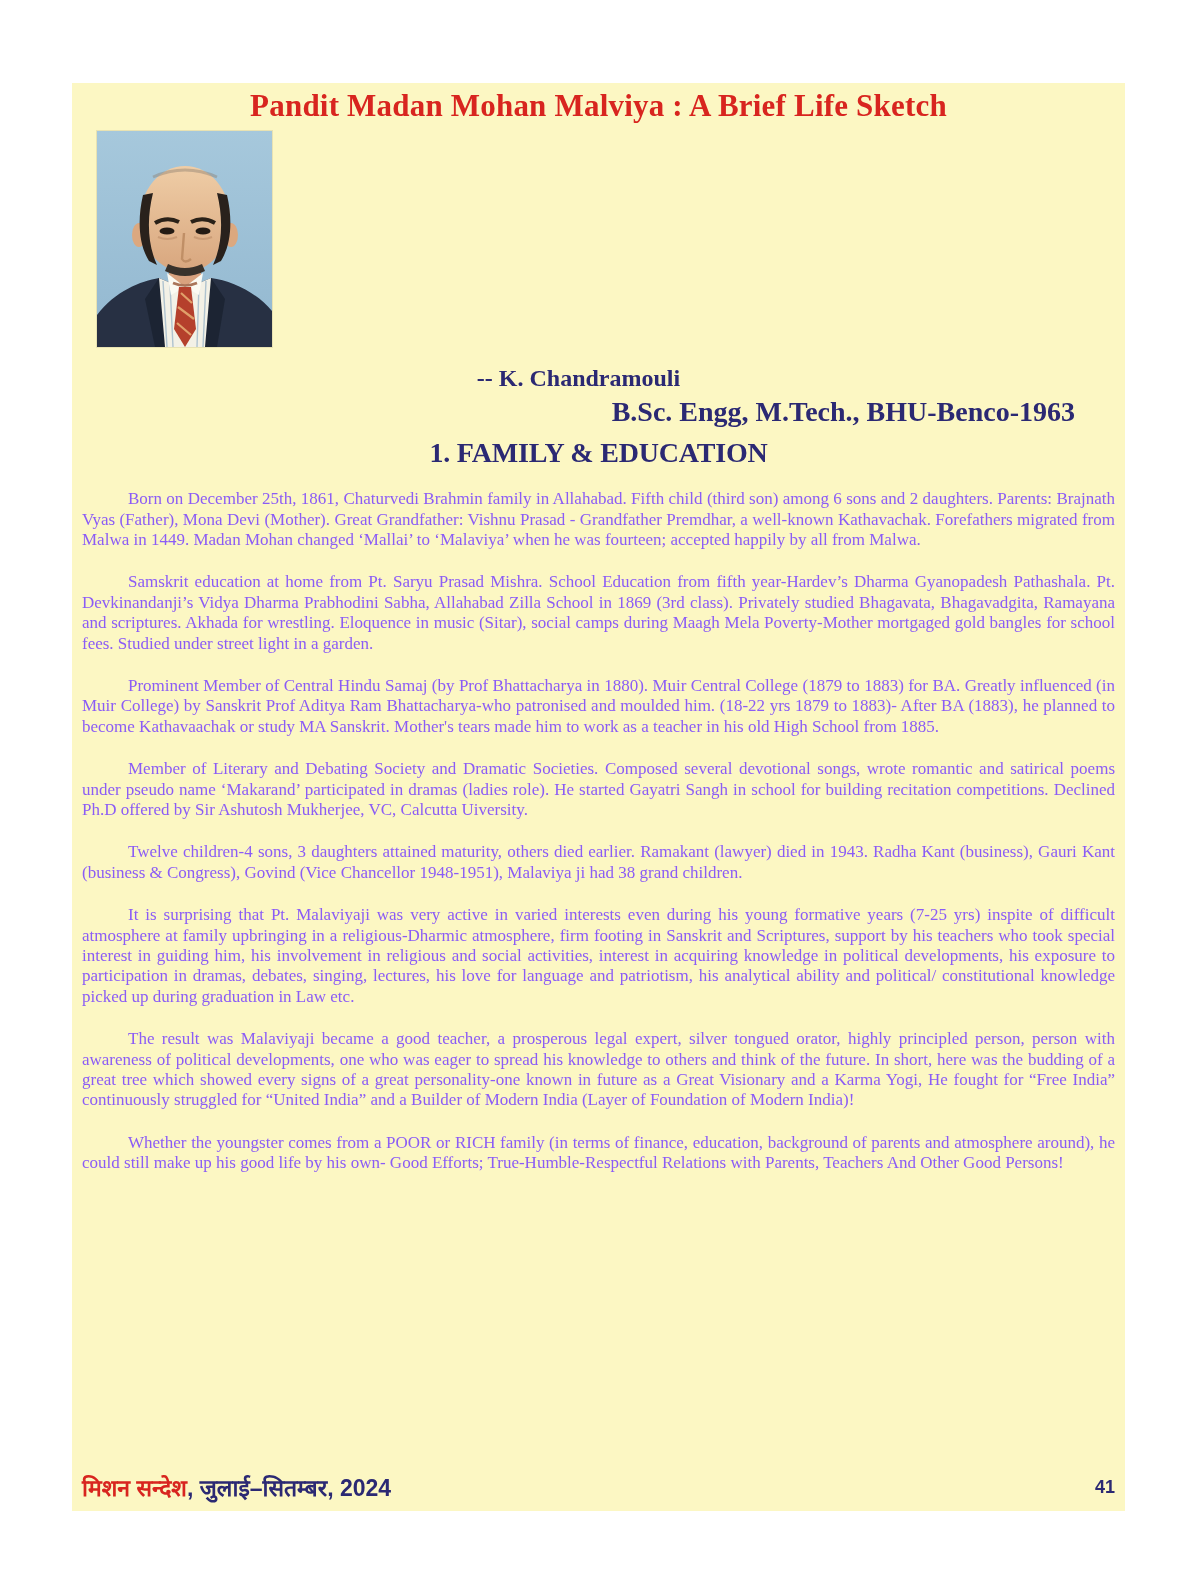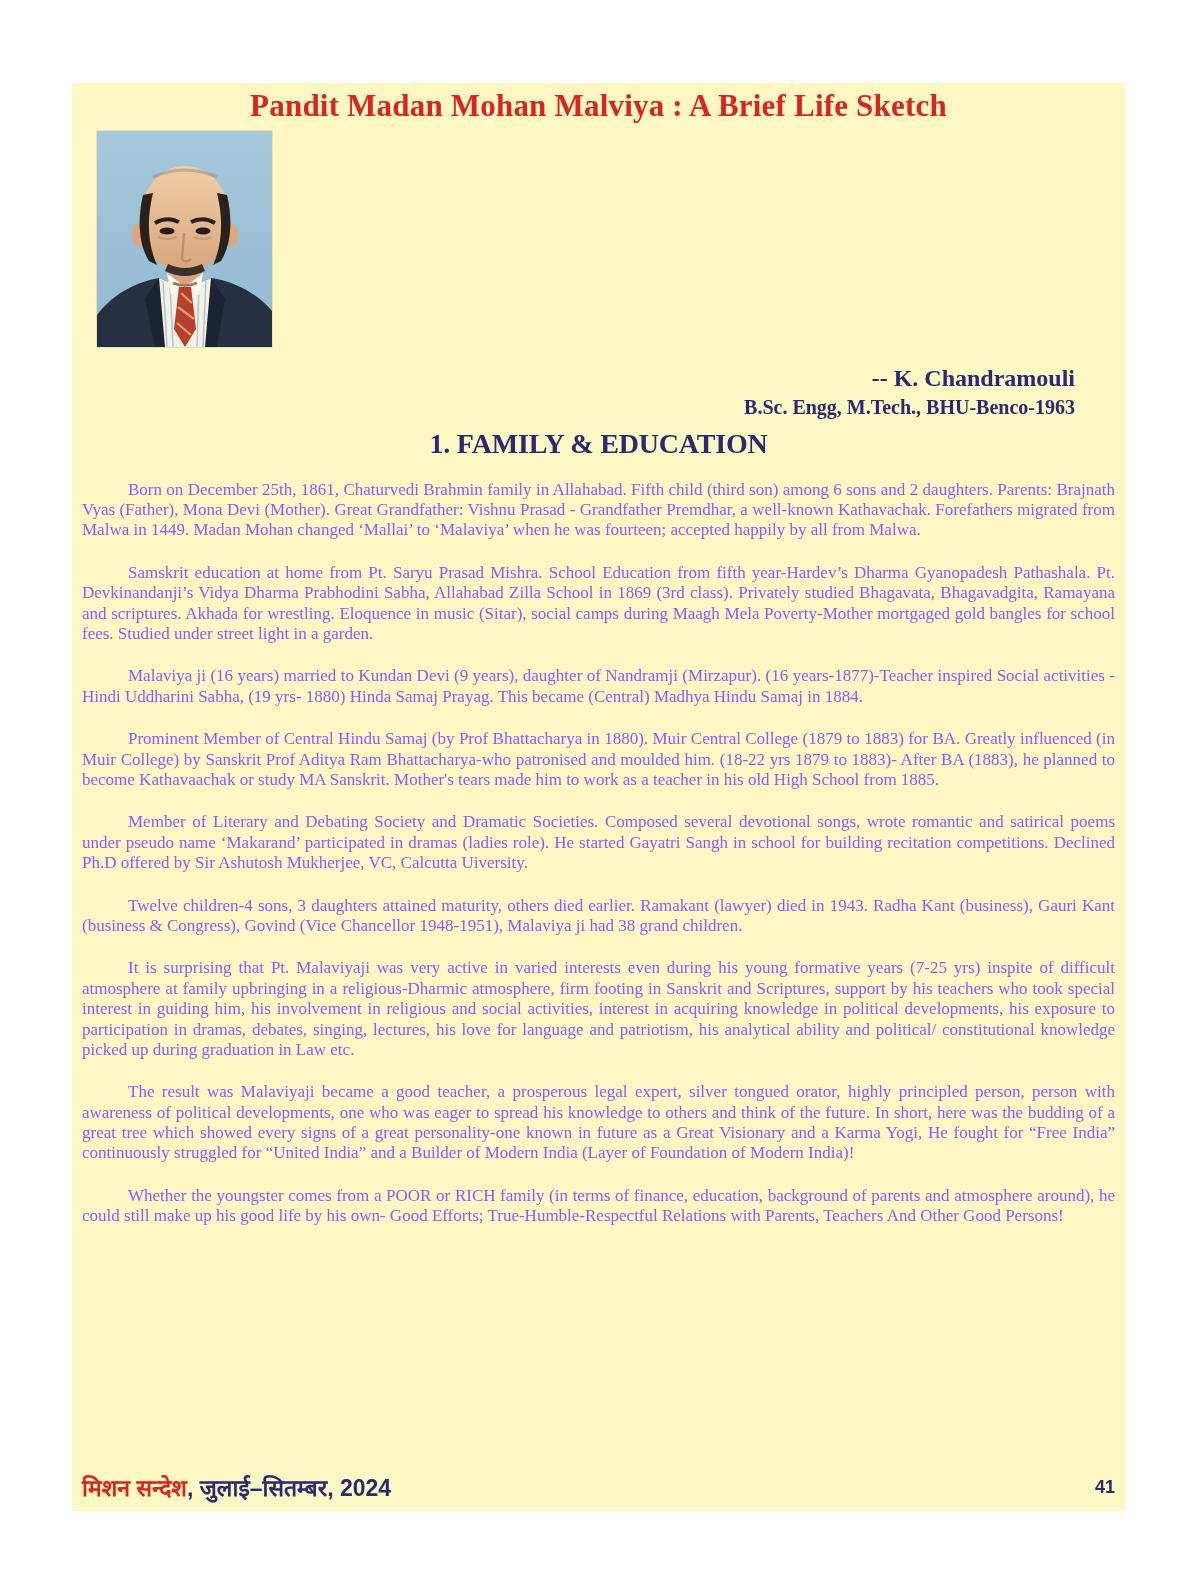--- a/index.html
+++ b/index.html
@@ -19,7 +19,7 @@
     display:block;border:1px solid #e8e2b2;
   }
   .byline{
-    text-align:right;padding-right:40px;color:#2B2973;font-weight:bold;
+    text-align:center;padding-right:40px;color:#2B2973;font-weight:bold;
     font-size:24px;line-height:1.2;margin-top:4px;
   }
   .credentials{

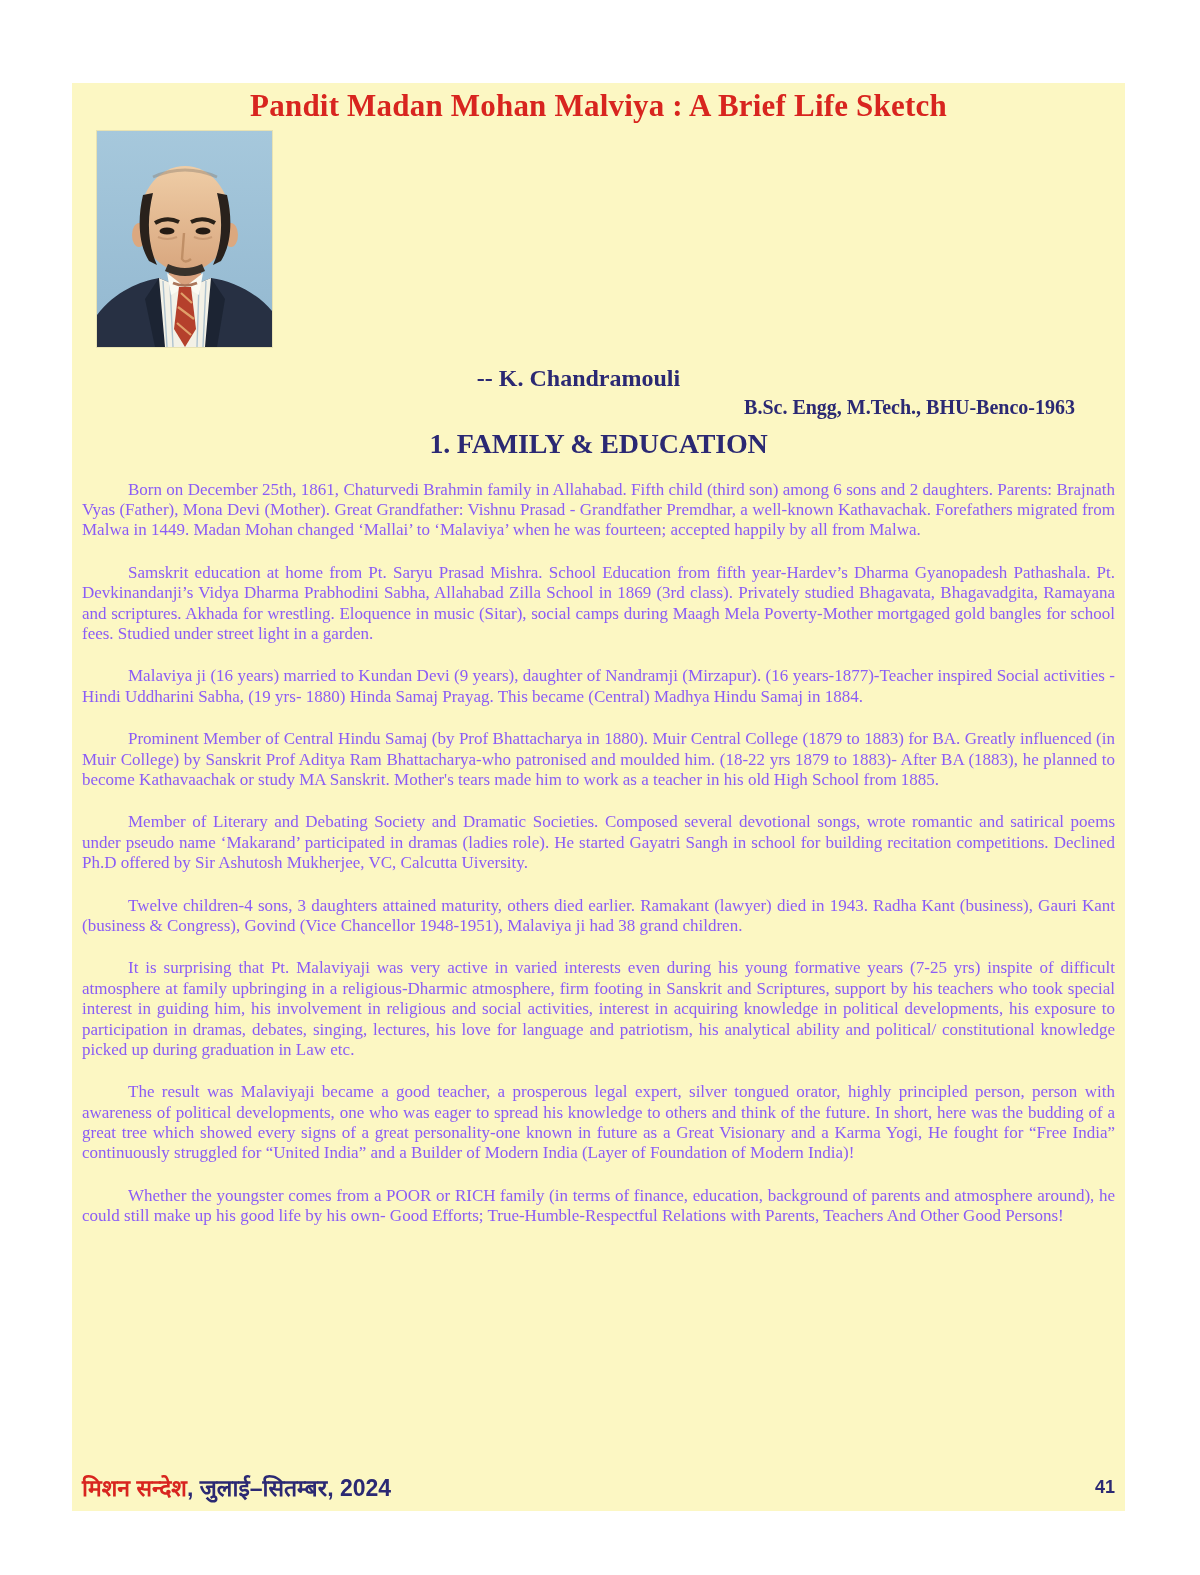--- a/index.html
+++ b/index.html
@@ -24,7 +24,7 @@
   }
   .credentials{
     text-align:right;padding-right:40px;color:#2B2973;font-weight:bold;
-    font-size:20px;line-height:1.2;margin-top:2px;
+    font-size:28px;line-height:1.2;margin-top:2px;
   }
   h2.section-heading{
     margin:9px 0 4px 0;color:#2B2973;font-size:28px;line-height:1.15;

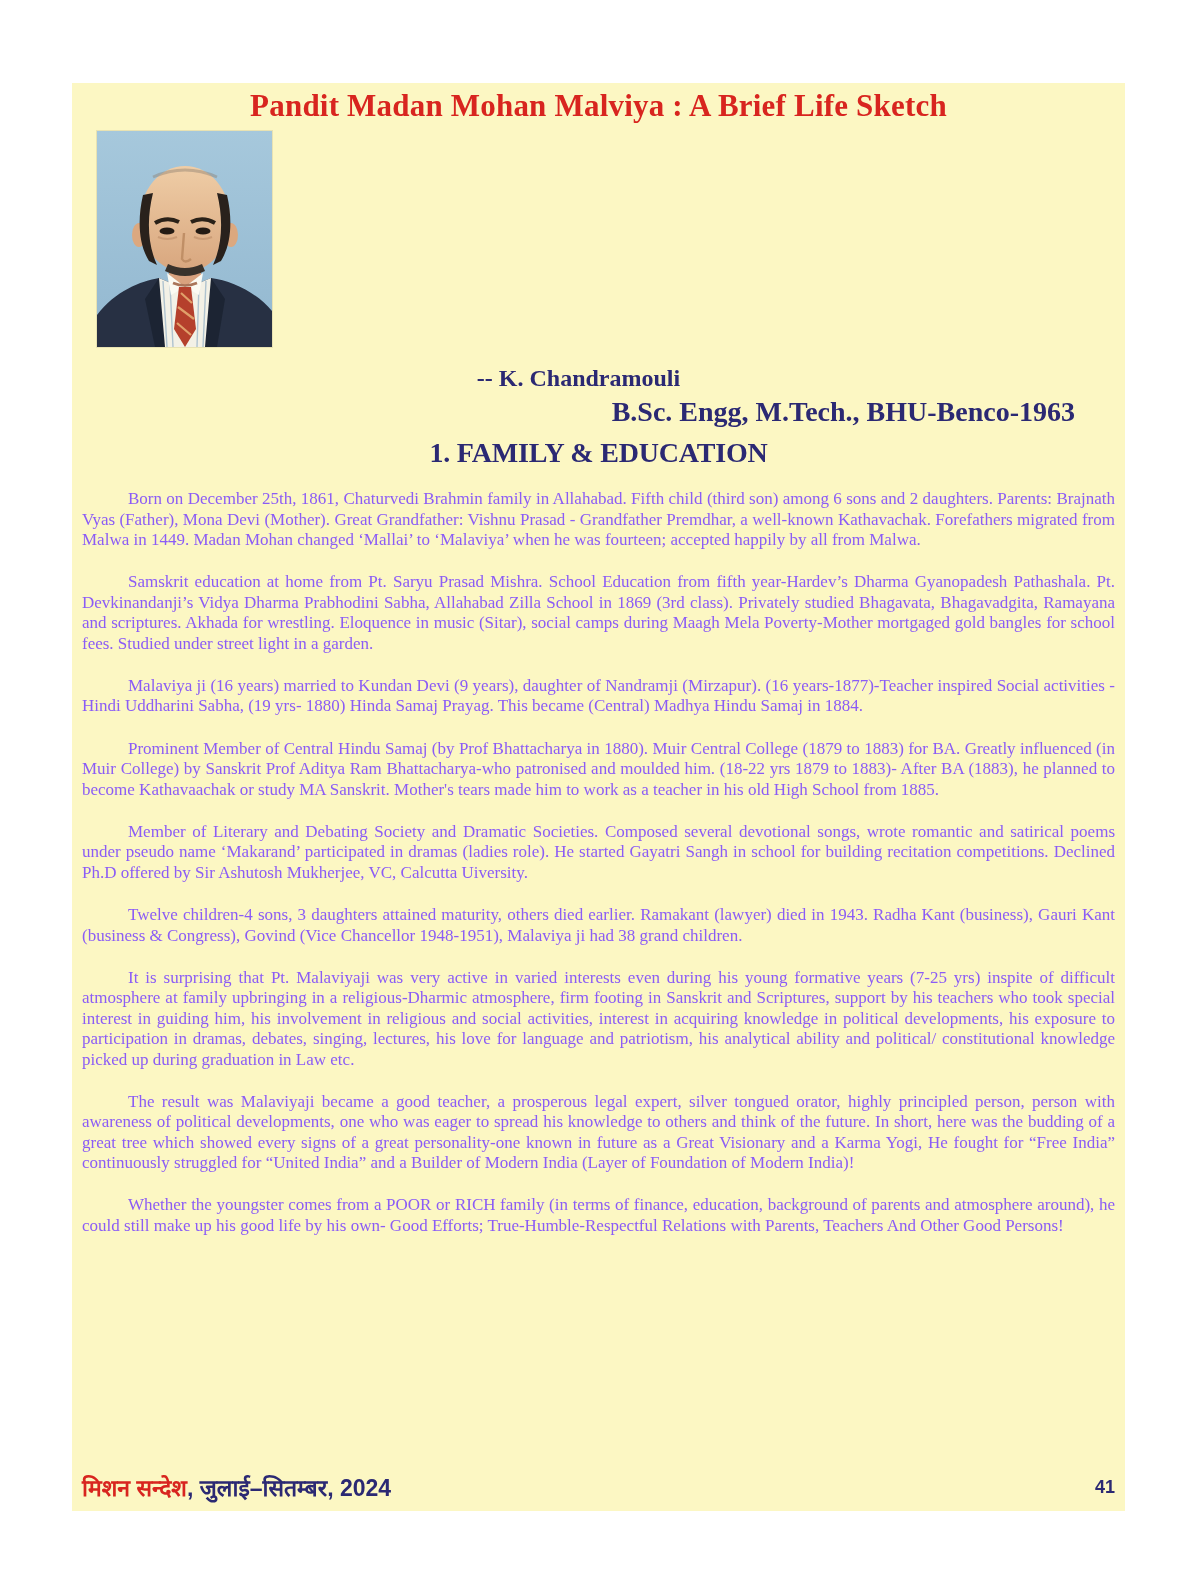--- a/index.html
+++ b/index.html
@@ -108,7 +108,6 @@
   <h2 class="section-heading">1. FAMILY &amp; EDUCATION</h2>
   <p class="body-para">Born on December 25th, 1861, Chaturvedi Brahmin family in Allahabad. Fifth child (third son) among 6 sons and 2 daughters. Parents: Brajnath Vyas (Father),  Mona Devi (Mother). Great Grandfather:  Vishnu Prasad - Grandfather Premdhar, a well-known Kathavachak. Forefathers migrated from Malwa in 1449. Madan Mohan changed ‘Mallai’ to ‘Malaviya’ when he was fourteen; accepted happily by all from Malwa.</p>
   <p class="body-para">Samskrit education at home from Pt. Saryu Prasad Mishra. School Education from fifth year-Hardev’s Dharma Gyanopadesh Pathashala. Pt. Devkinandanji’s Vidya Dharma Prabhodini Sabha, Allahabad Zilla School in 1869 (3rd class). Privately studied Bhagavata, Bhagavadgita, Ramayana and scriptures. Akhada for wrestling. Eloquence in music (Sitar), social camps during Maagh Mela Poverty-Mother mortgaged gold bangles for school fees. Studied under street light in a garden.</p>
-  <p class="body-para">Malaviya ji (16 years) married to Kundan Devi (9 years), daughter of Nandramji (Mirzapur). (16 years-1877)-Teacher inspired Social activities - Hindi Uddharini Sabha, (19 yrs- 1880) Hinda Samaj Prayag. This became (Central) Madhya Hindu Samaj in 1884.</p>
   <p class="body-para">Prominent Member of Central Hindu Samaj (by Prof Bhattacharya in 1880). Muir Central College (1879 to 1883) for BA. Greatly influenced (in Muir College) by Sanskrit Prof Aditya Ram Bhattacharya-who patronised and moulded him. (18-22 yrs 1879 to 1883)- After BA (1883), he planned to become Kathavaachak or study MA Sanskrit. Mother's tears made him to work as a teacher in his old High School from 1885.</p>
   <p class="body-para">Member of Literary and Debating Society and Dramatic Societies. Composed several devotional songs, wrote romantic and satirical poems under pseudo name ‘Makarand’ participated in dramas (ladies role). He started Gayatri Sangh in school for building recitation competitions. Declined Ph.D offered by Sir Ashutosh Mukherjee, VC, Calcutta Uiversity.</p>
   <p class="body-para">Twelve children-4 sons, 3 daughters attained maturity, others died earlier. Ramakant (lawyer) died in 1943. Radha Kant (business), Gauri Kant (business &amp;  Congress), Govind (Vice Chancellor 1948-1951), Malaviya ji had 38 grand children.</p>

